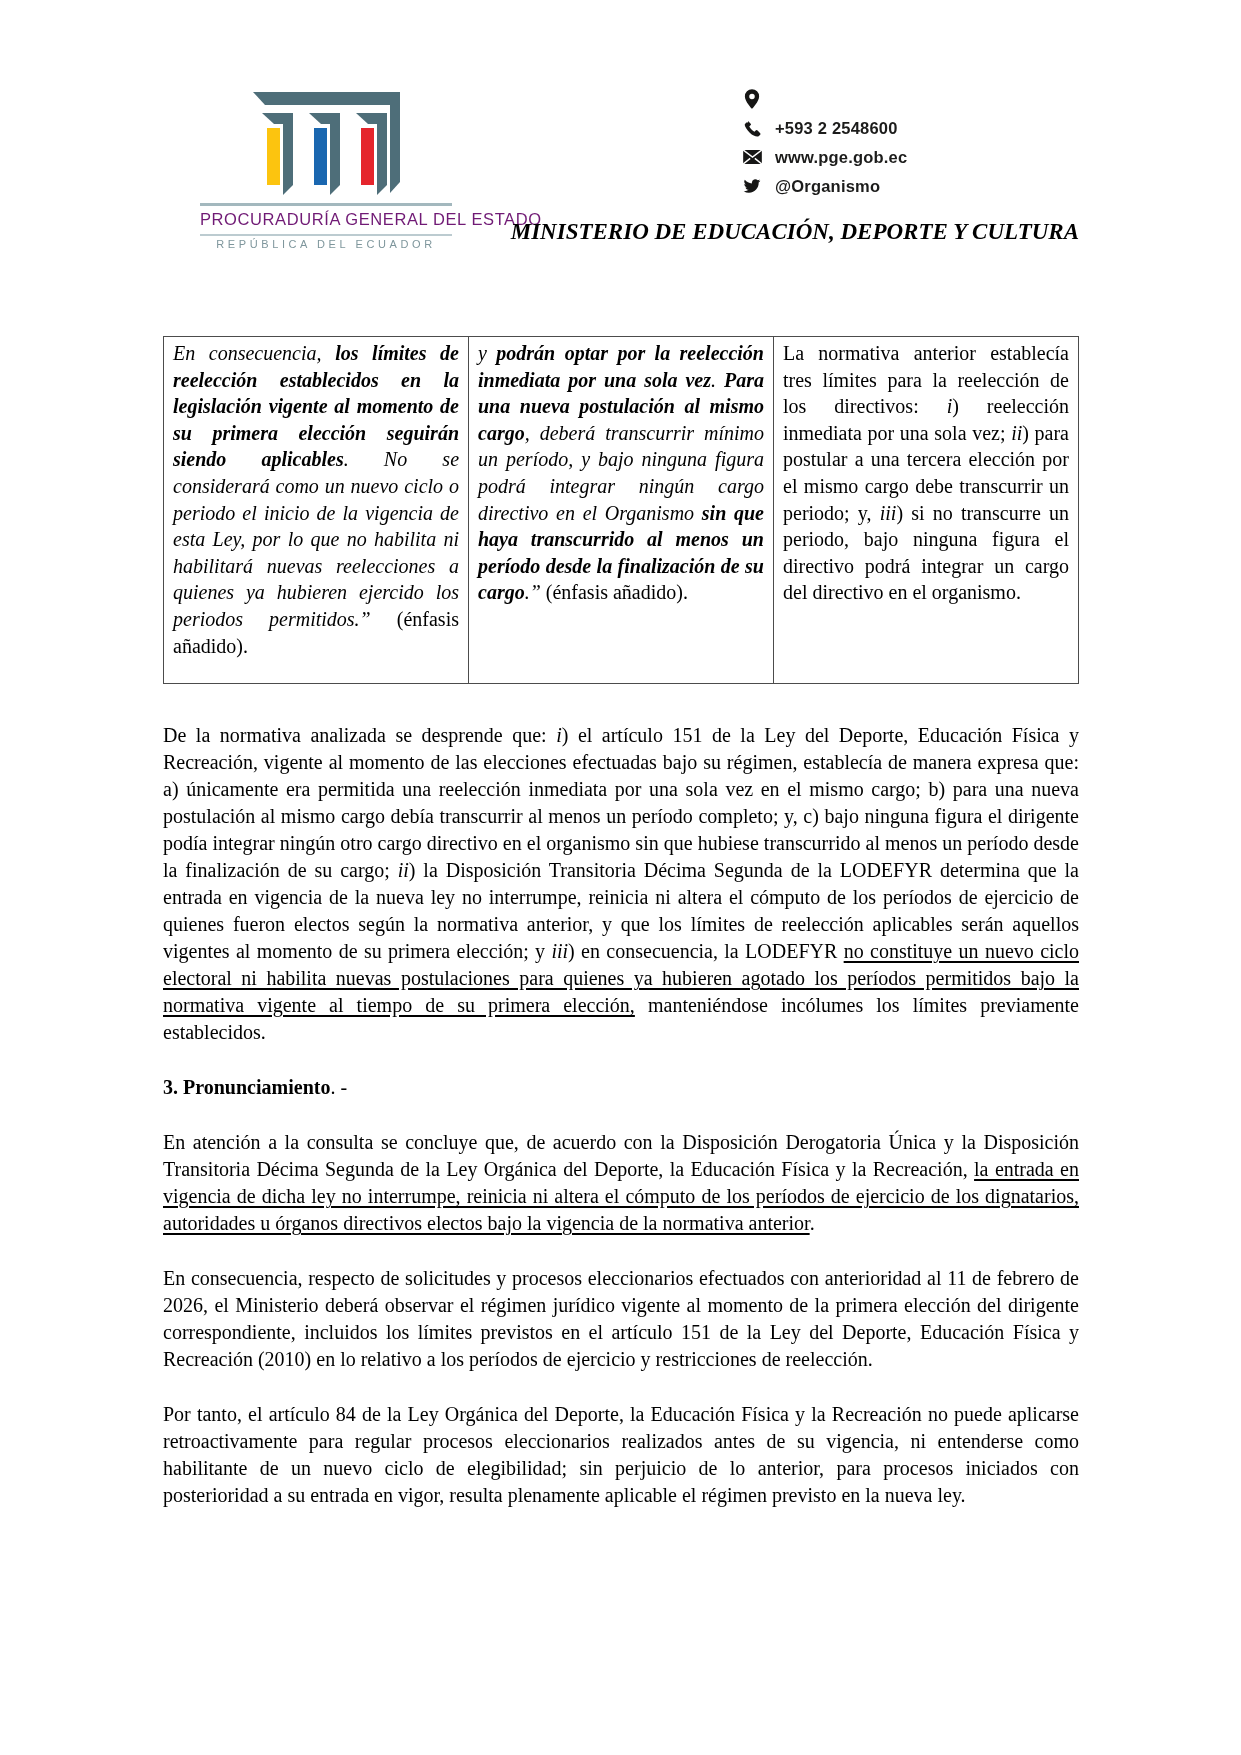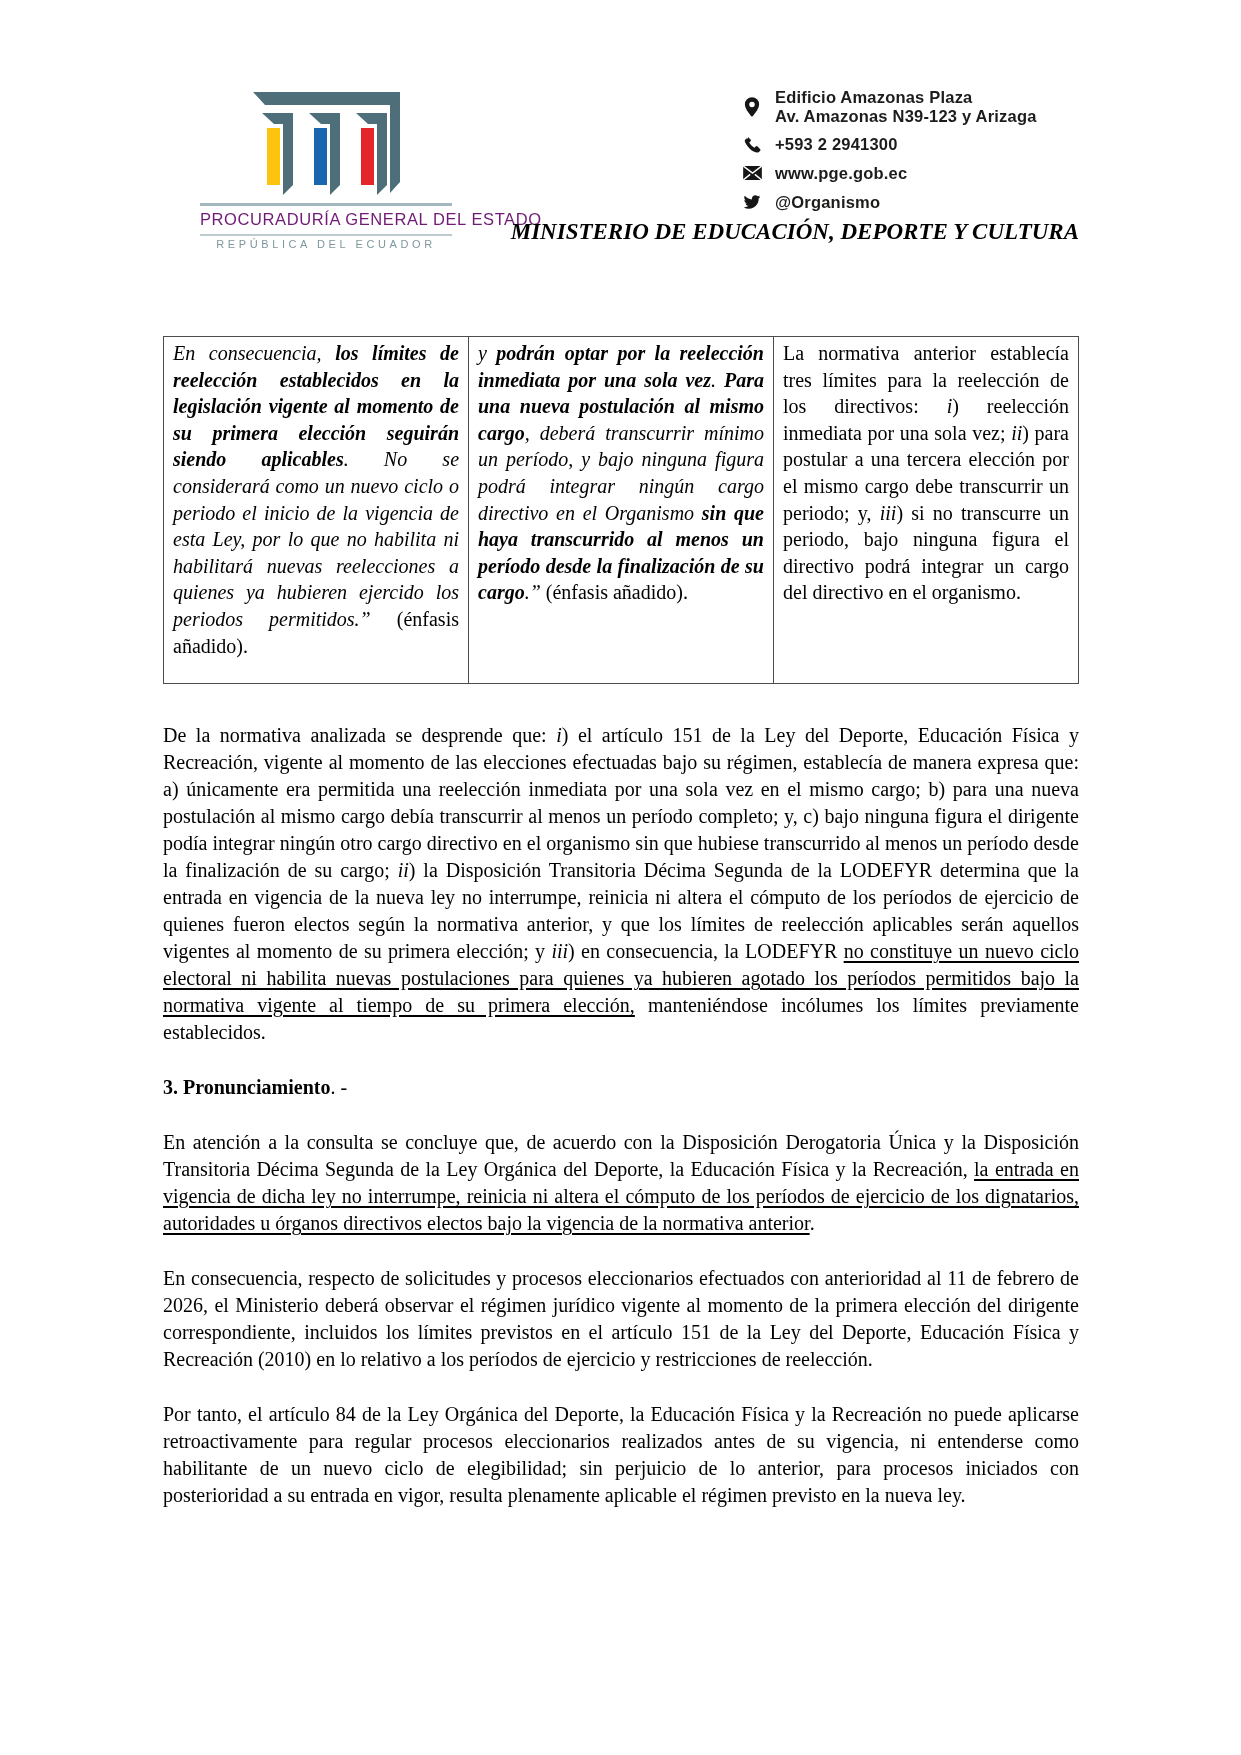--- a/index.html
+++ b/index.html
@@ -101,10 +101,6 @@
           <path d="M9 .5A8 8 0 0 0 1 8.6c0 5.8 8 13.9 8 13.9s8-8.1 8-13.9A8 8 0 0 0 9 .5zm0 11.2a3.1 3.1 0 1 1 0-6.2 3.1 3.1 0 0 1 0 6.2z"></path>
         </svg>
       </span>
-      <span class="contact-text">
-        <span>Edificio Amazonas Plaza</span><br>
-        <span>Av. Amazonas N39-123 y Arizaga</span>
-      </span>
     </div>
     <div class="contact-row">
       <span class="contact-icon">

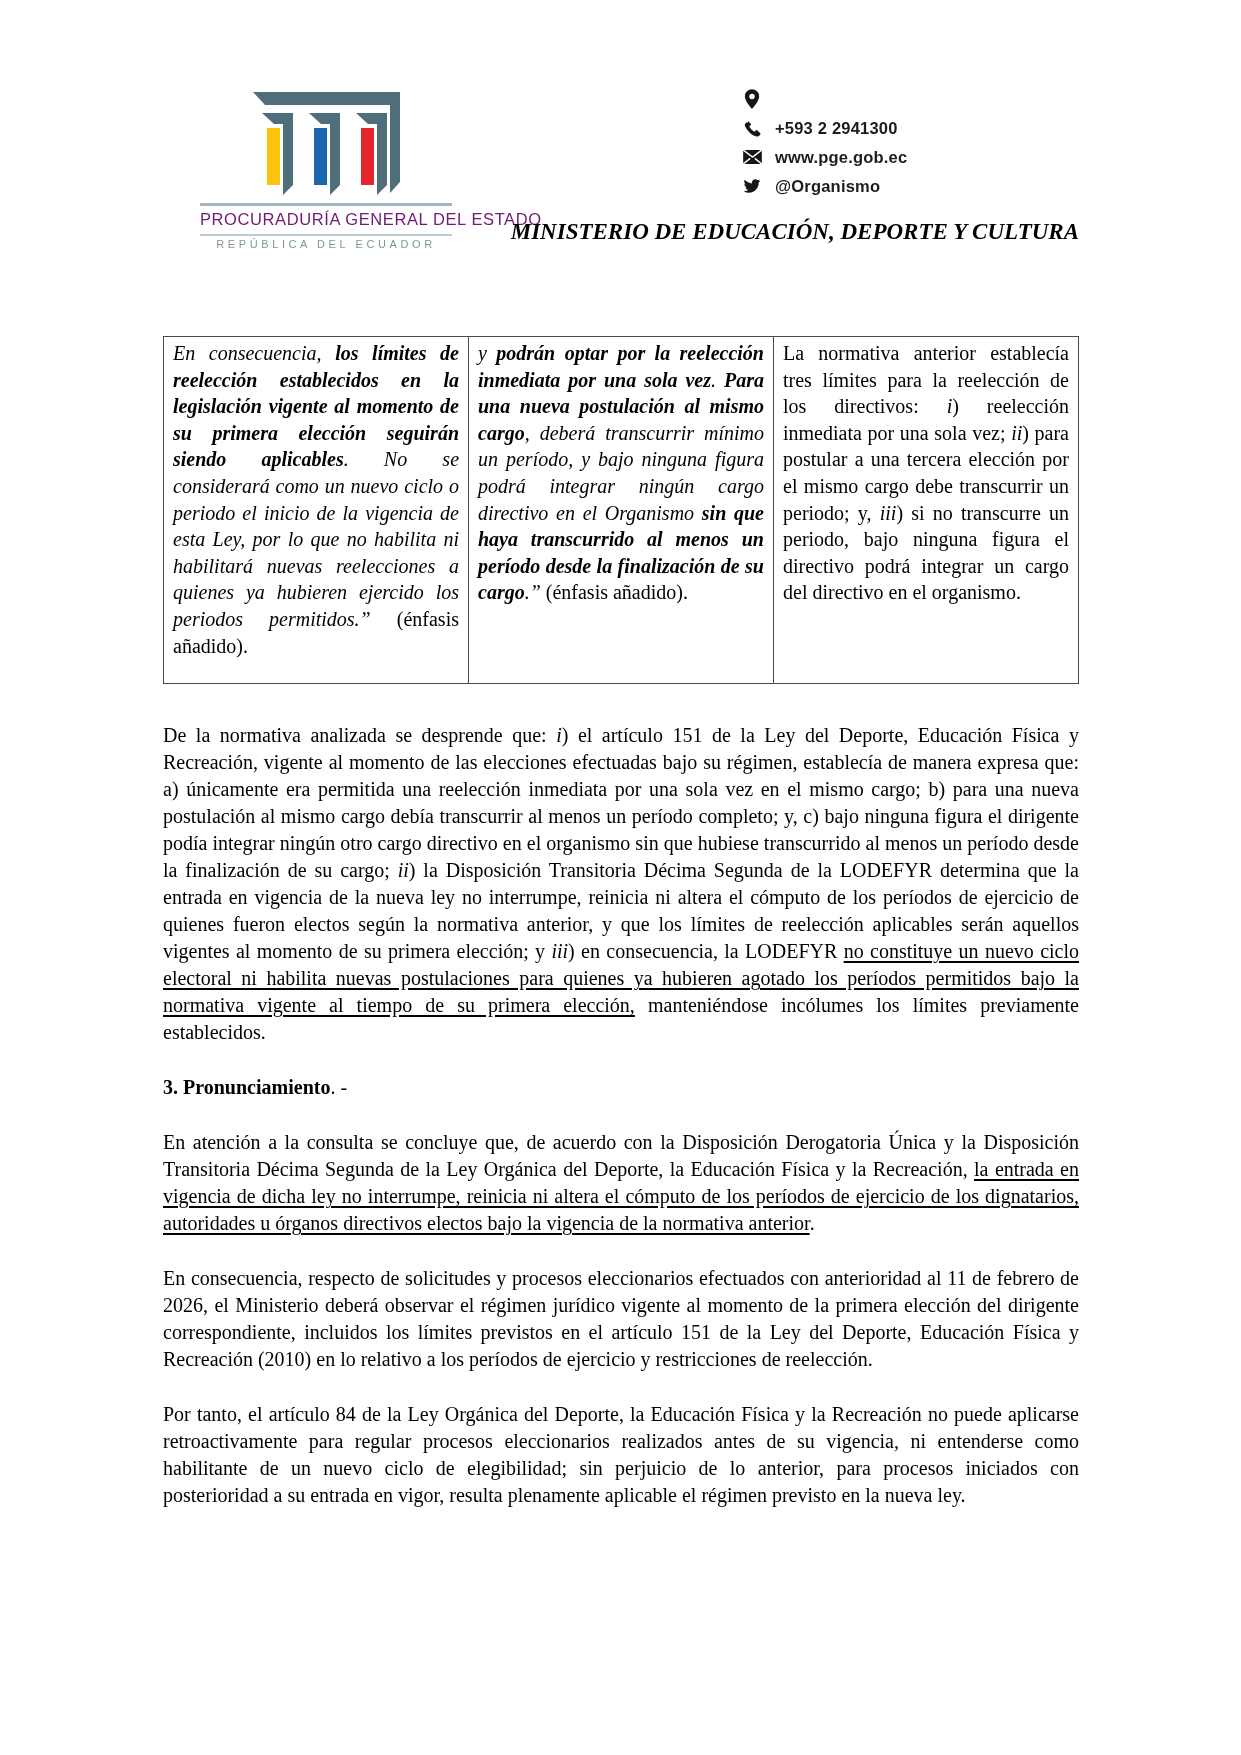--- a/index.html
+++ b/index.html
@@ -108,7 +108,7 @@
           <path d="M4.8 1.2 7.6 4a1.6 1.6 0 0 1 0 2.3L6.2 7.7c1.2 2.4 3.7 4.9 6.1 6.1l1.4-1.4a1.6 1.6 0 0 1 2.3 0l2.8 2.8a1.6 1.6 0 0 1 0 2.3l-1.3 1.3c-1.5 1.5-6.6.3-10.7-3.8S-.3 6.1 1.2 4.6l1.3-1.3a1.6 1.6 0 0 1 2.3-.1z"></path>
         </svg>
       </span>
-      <span class="contact-text">+593 2 2941300</span>
+      <span class="contact-text">+593 2 2548600</span>
     </div>
     <div class="contact-row">
       <span class="contact-icon">

